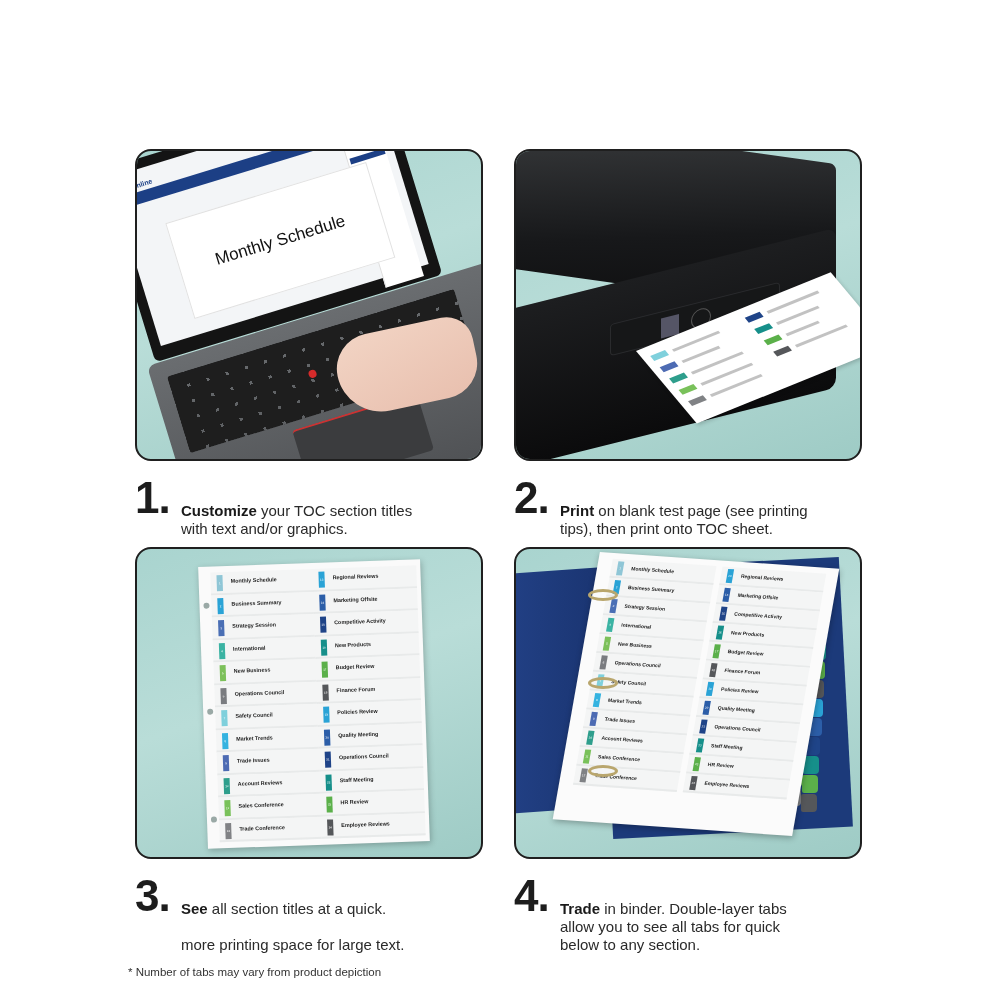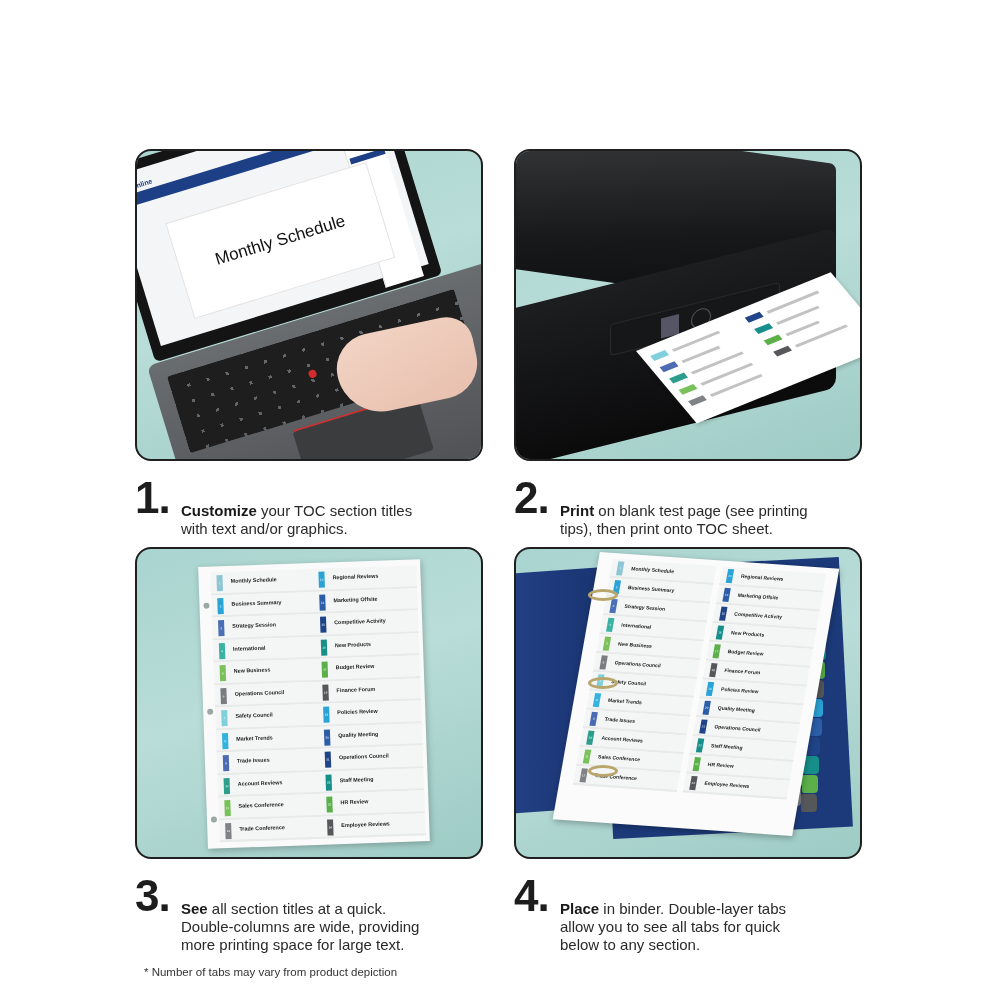--- a/index.html
+++ b/index.html
@@ -450,7 +450,7 @@
 <div class="step" id="s4">
   <div class="num">4.</div>
   <div class="txt">
-    <b>Place</b><span> in binder. Double-layer tabs</span><br>
+    <b>Trade</b><span> in binder. Double-layer tabs</span><br>
     <span>allow you to see all tabs for quick</span><br>
     <span>below to any section.</span>
   </div>

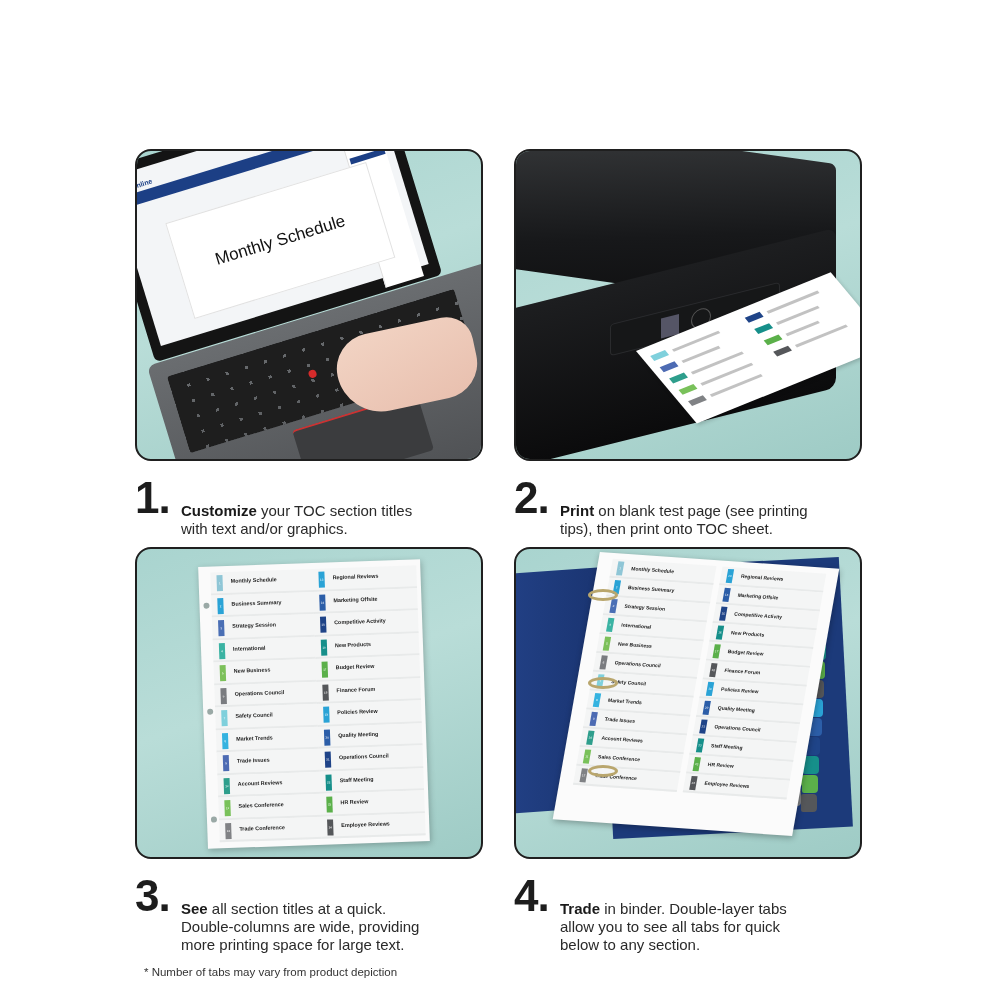--- a/index.html
+++ b/index.html
@@ -443,7 +443,7 @@
   <div class="num">3.</div>
   <div class="txt">
     <b>See</b><span> all section titles at a quick.</span><br>
-    <span>Double-columns are wide, providing</span><br>
+    <br>
     <span>more printing space for large text.</span>
   </div>
 </div>

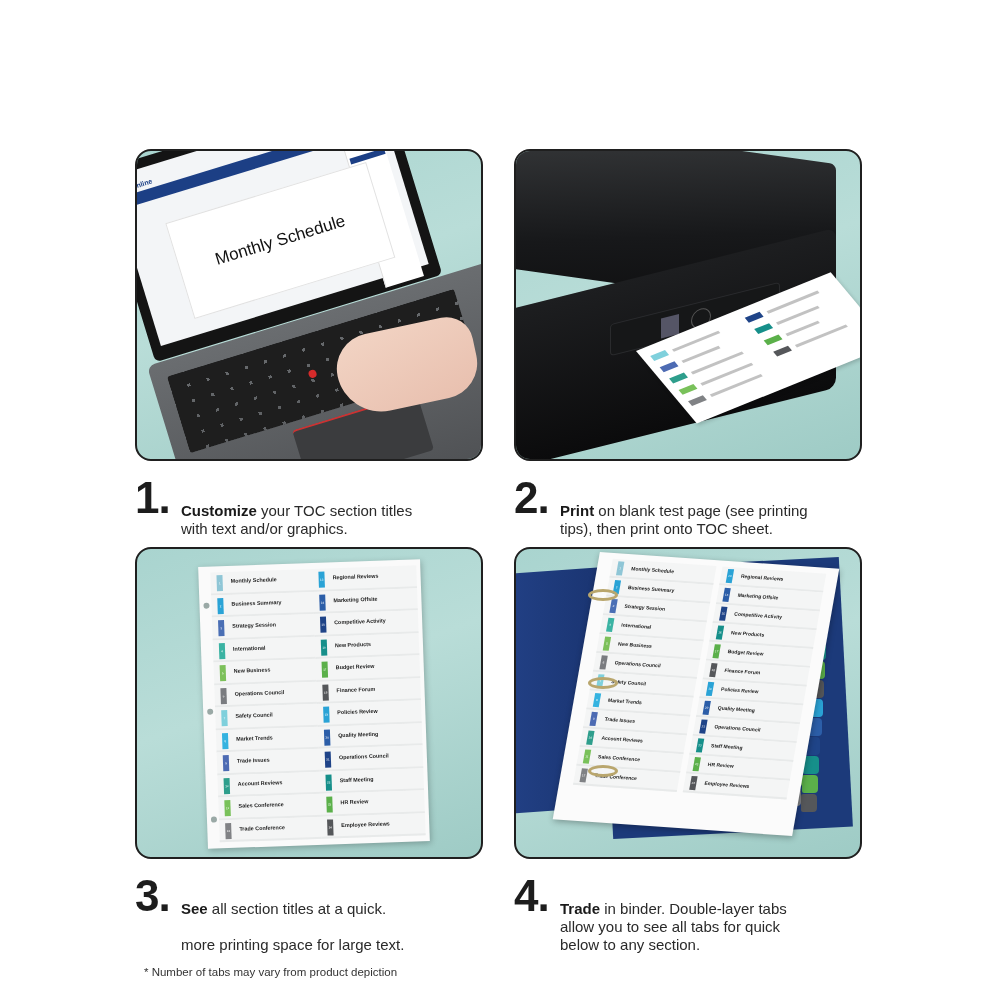--- a/index.html
+++ b/index.html
@@ -34,7 +34,7 @@
   #s3 { left: 135px; top: 876px; }
   #s4 { left: 514px; top: 876px; }
 
-  .footnote { position: absolute; left: 144px; top: 966px; font-size: 11.5px; color: #333; }
+  .footnote { position: absolute; left: 128px; top: 966px; font-size: 11.5px; color: #333; }
 
   
   .laptop-screen-bezel {

